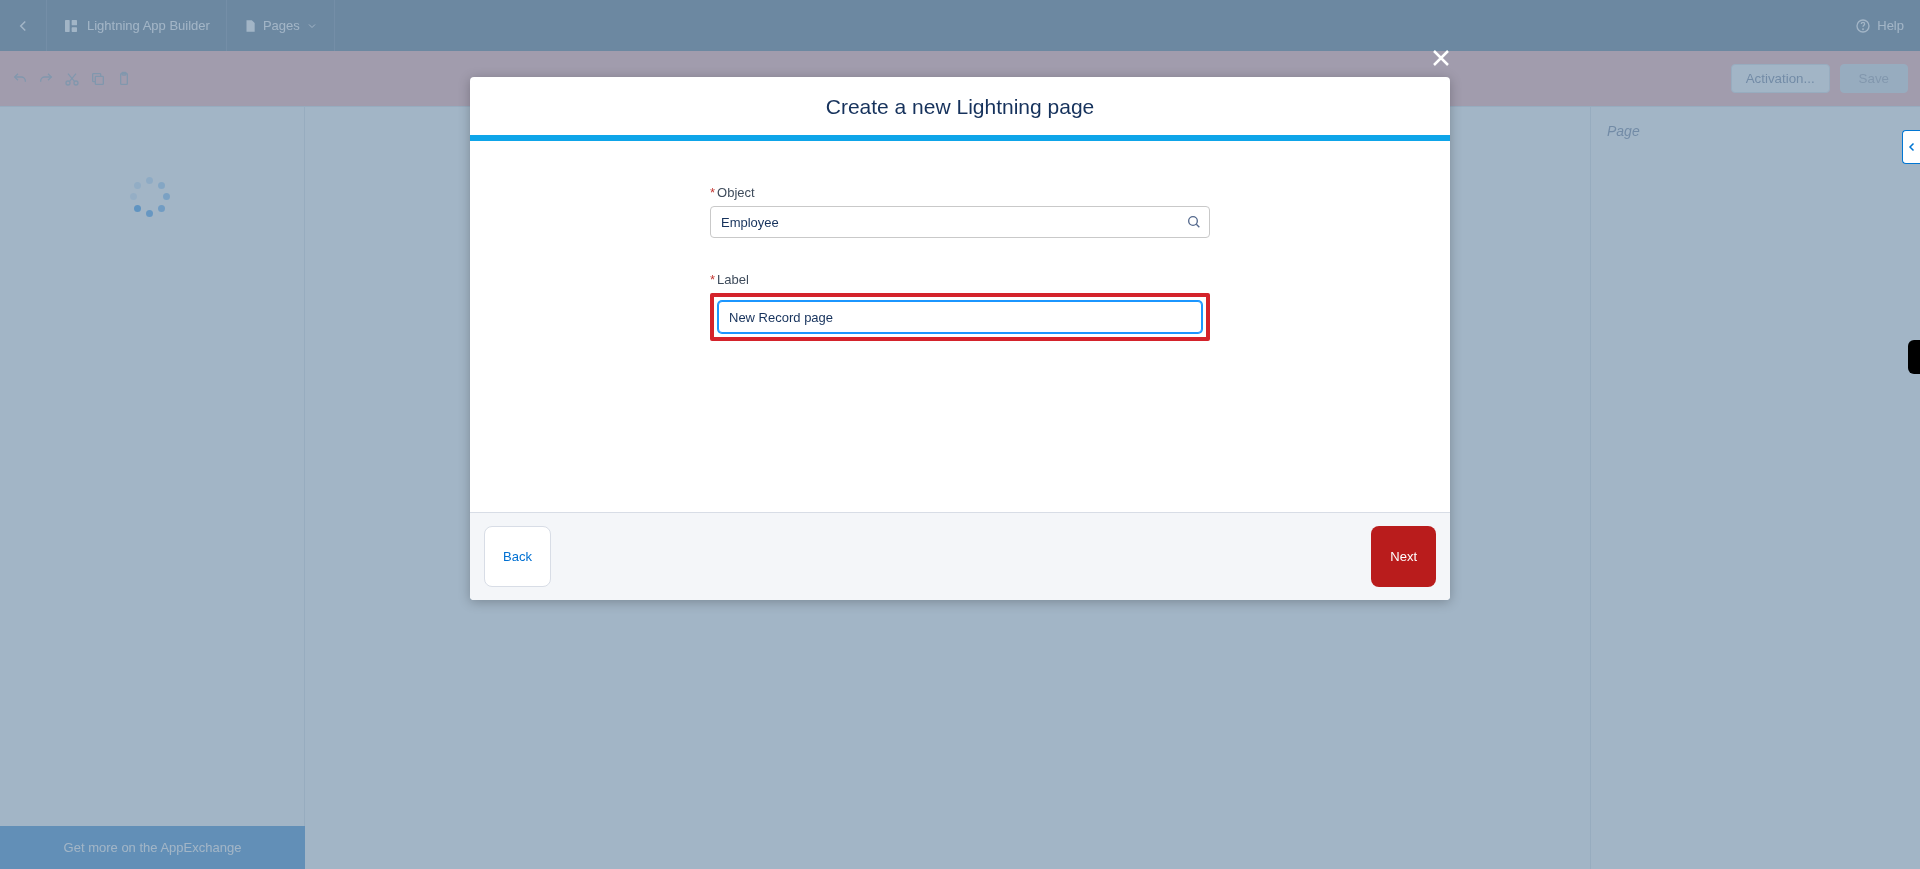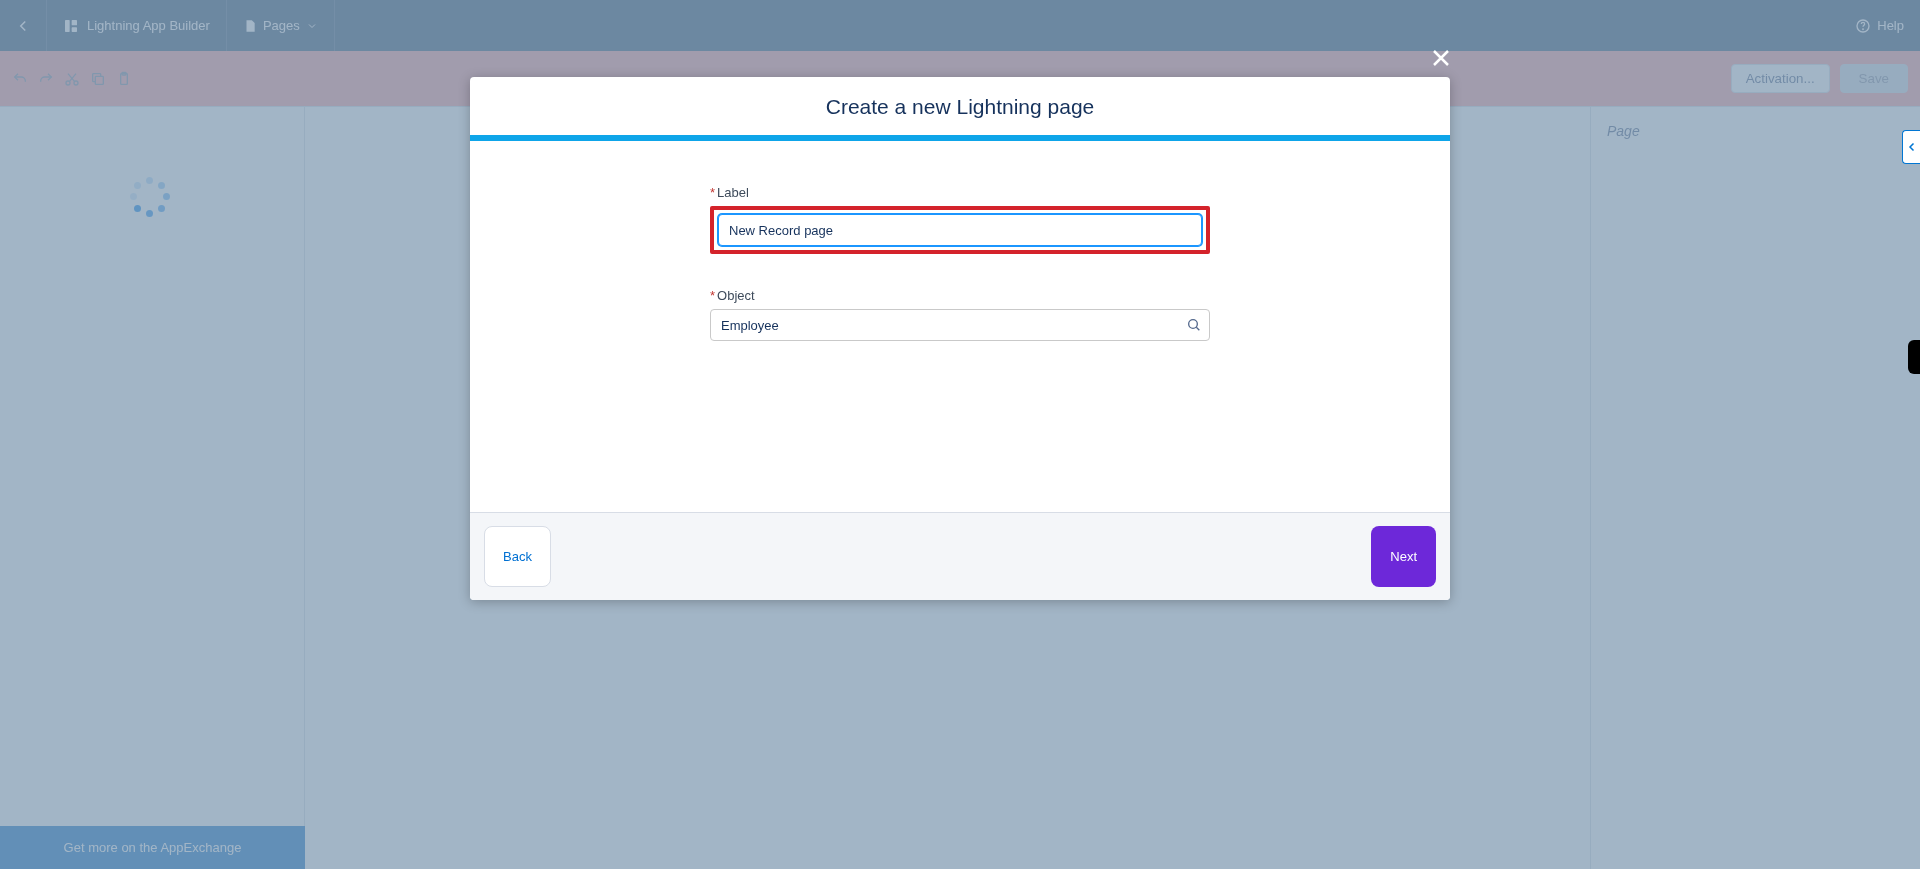--- a/index.html
+++ b/index.html
@@ -279,17 +279,6 @@
     <h2>Create a new Lightning page</h2>
   </div>
   <div class="modal-body">
-
-    <div class="form-row">
-      <label class="form-label">
-        <span class="req">*</span><span>Label</span>
-      </label>
-      <div class="highlight-box">
-        <div class="input-wrap">
-          <input type="text" class="text-input" value="New Record page" style="">
-        </div>
-      </div>
-    </div>
 
     <div class="form-row">
       <label class="form-label">
@@ -306,6 +295,17 @@
       </div>
     </div>
 
+    <div class="form-row">
+      <label class="form-label">
+        <span class="req">*</span><span>Label</span>
+      </label>
+      <div class="highlight-box">
+        <div class="input-wrap">
+          <input type="text" class="text-input" value="New Record page" style="">
+        </div>
+      </div>
+    </div>
+
   </div>
   <div class="modal-footer">
     <button class="btn btn-neutral">Back</button>

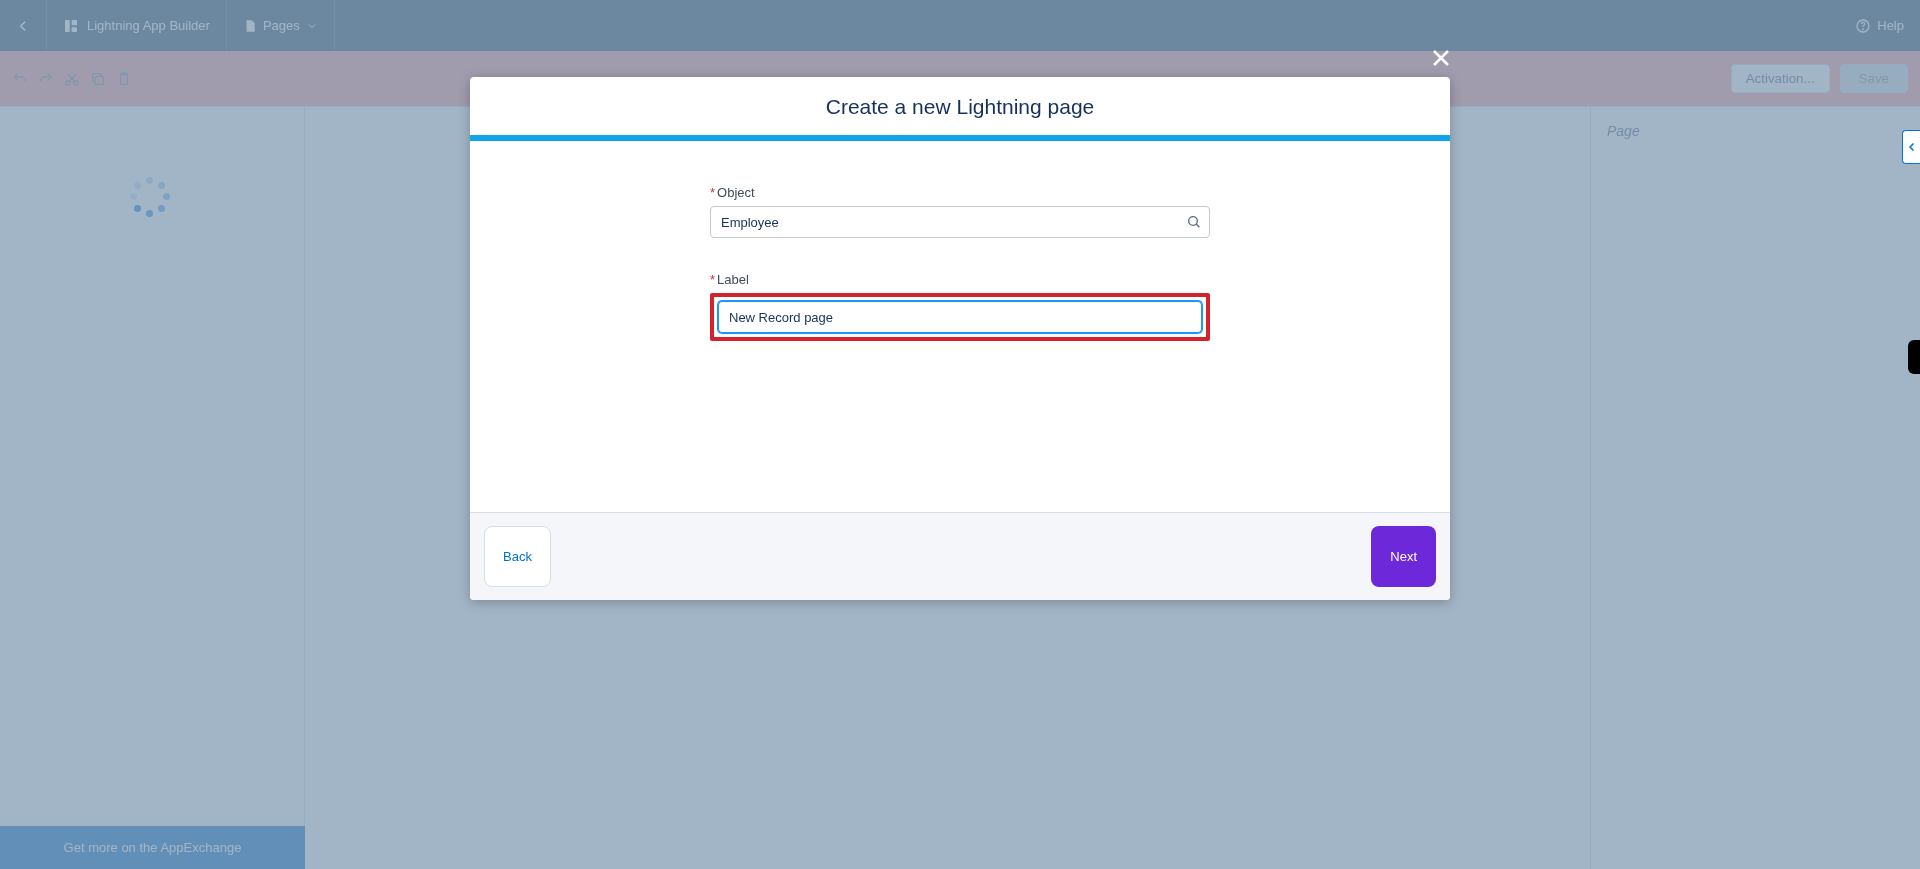--- a/index.html
+++ b/index.html
@@ -157,7 +157,7 @@
     border:1px solid transparent;
   }
   .btn-neutral { background:#fff; border-color:#d8dde6; color:#0070d2; }
-  .btn-brand { background:#6d28d9; color:#fff; }
+  .btn-brand { background:#b91c1c; color:#fff; }
 
   svg { display:block; }
 </style>

